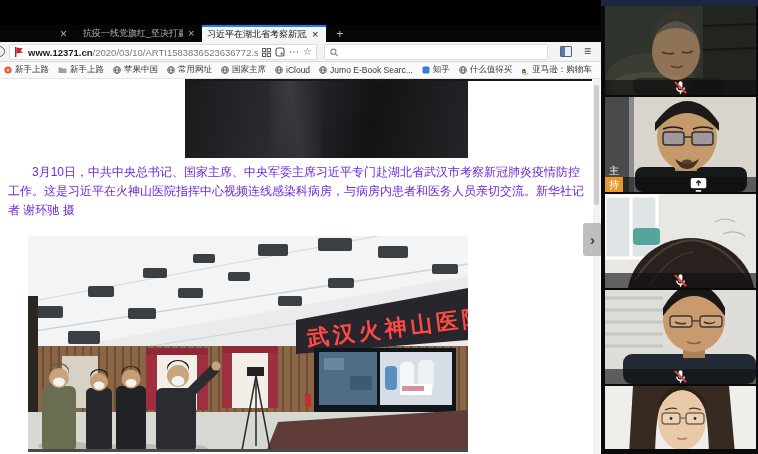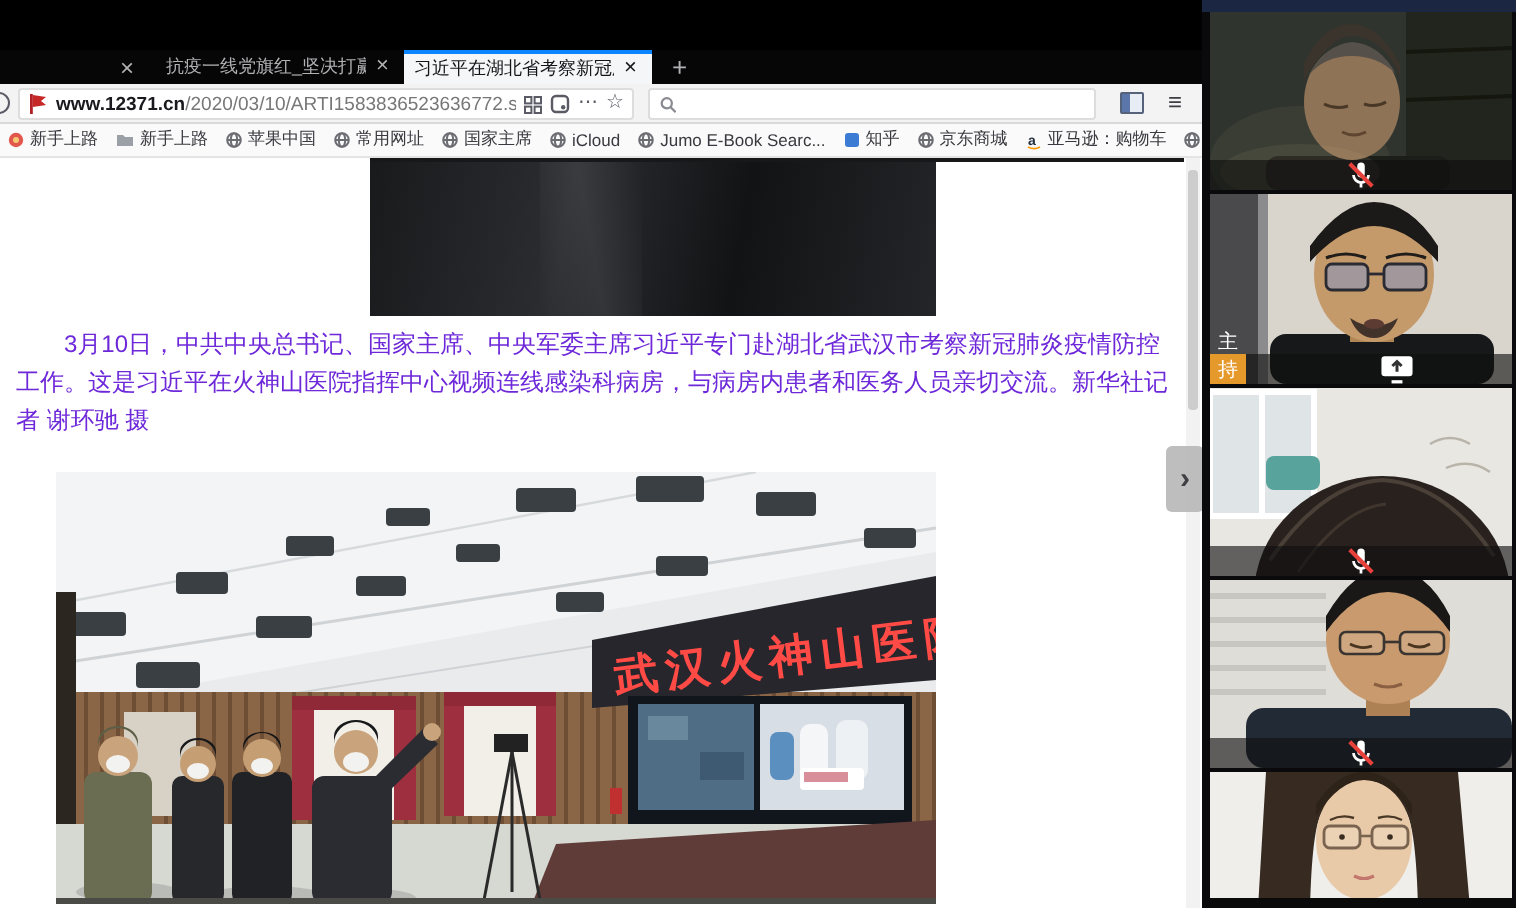--- a/index.html
+++ b/index.html
@@ -181,7 +181,7 @@
             <line x1="0.6" y1="4" x2="7.4" y2="4" stroke="#6b6b72"></line>
             <ellipse cx="4" cy="4" rx="1.6" ry="3.4" fill="none" stroke="#6b6b72"></ellipse>
           </svg>
-        <span>京东商城</span>
+        <span>什么值得买</span>
         </span>
       <span class="bm">
         <svg width="8" height="9" viewBox="0 0 8 9">

